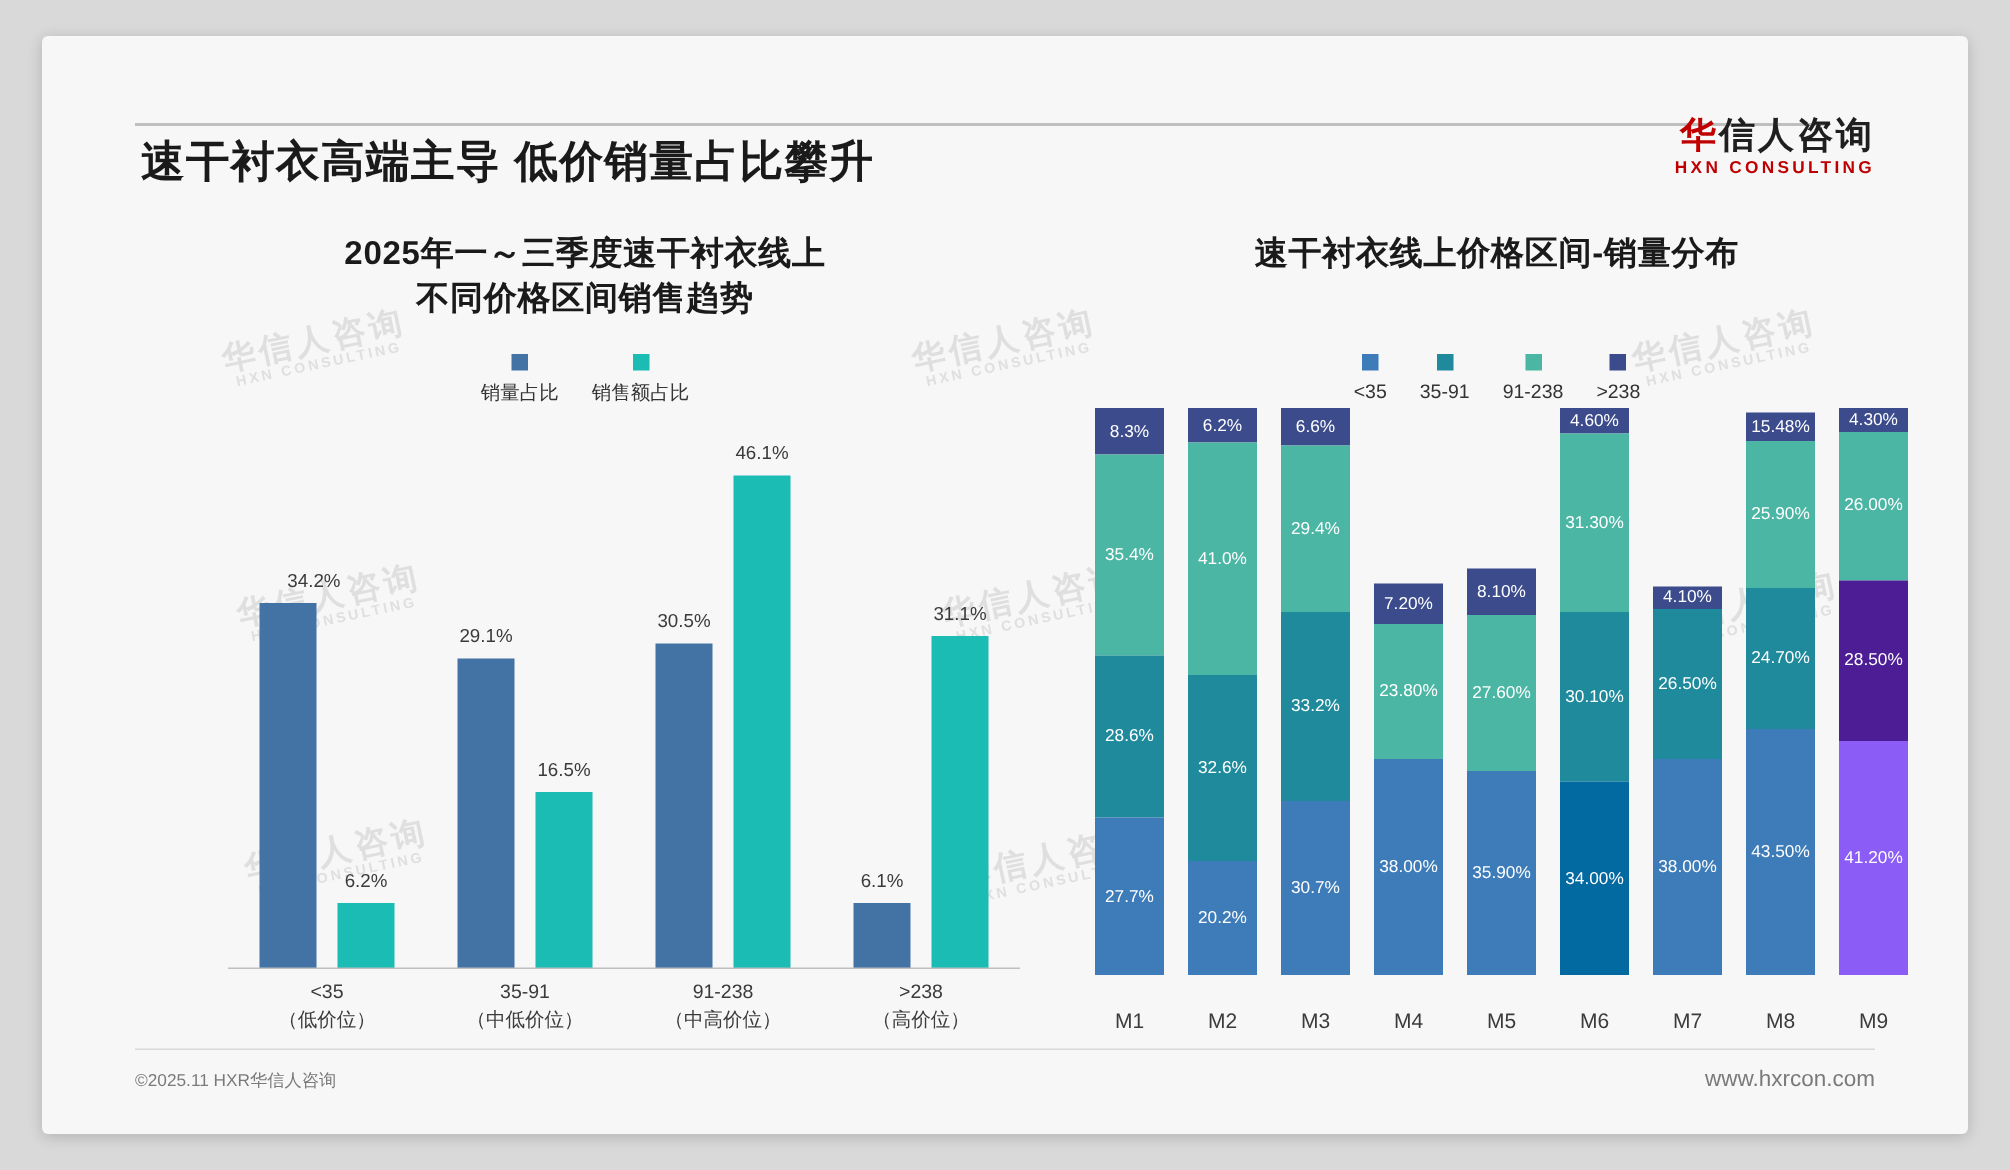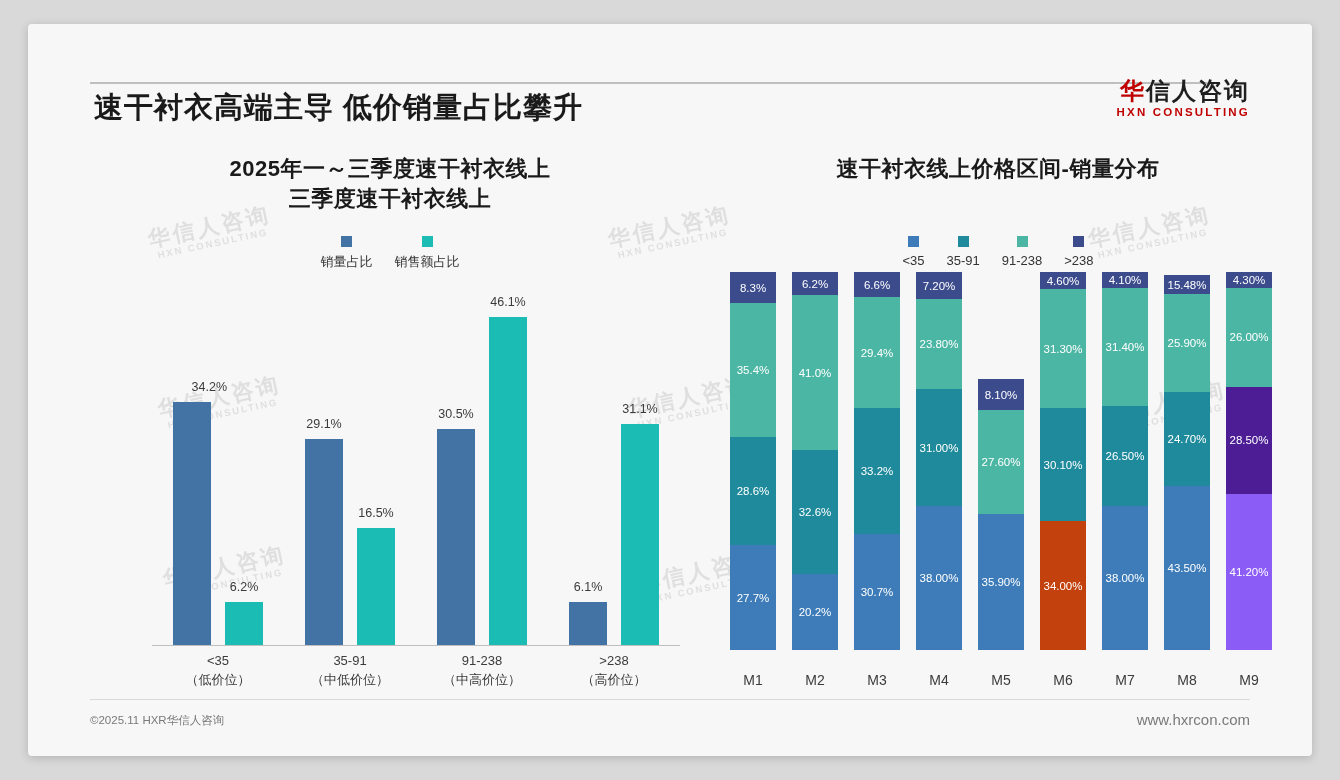--- a/index.html
+++ b/index.html
@@ -301,7 +301,7 @@
     <div class="panel" id="chart-left">
       <div class="panel-title" style="top:0;">
         <div>2025年一～三季度速干衬衣线上</div>
-        <div>三季度速干衬衣线上</div>
+        <div>不同价格区间销售趋势</div>
       </div>
       <div class="legend" style="top:82px;">
         <div class="legend-item">

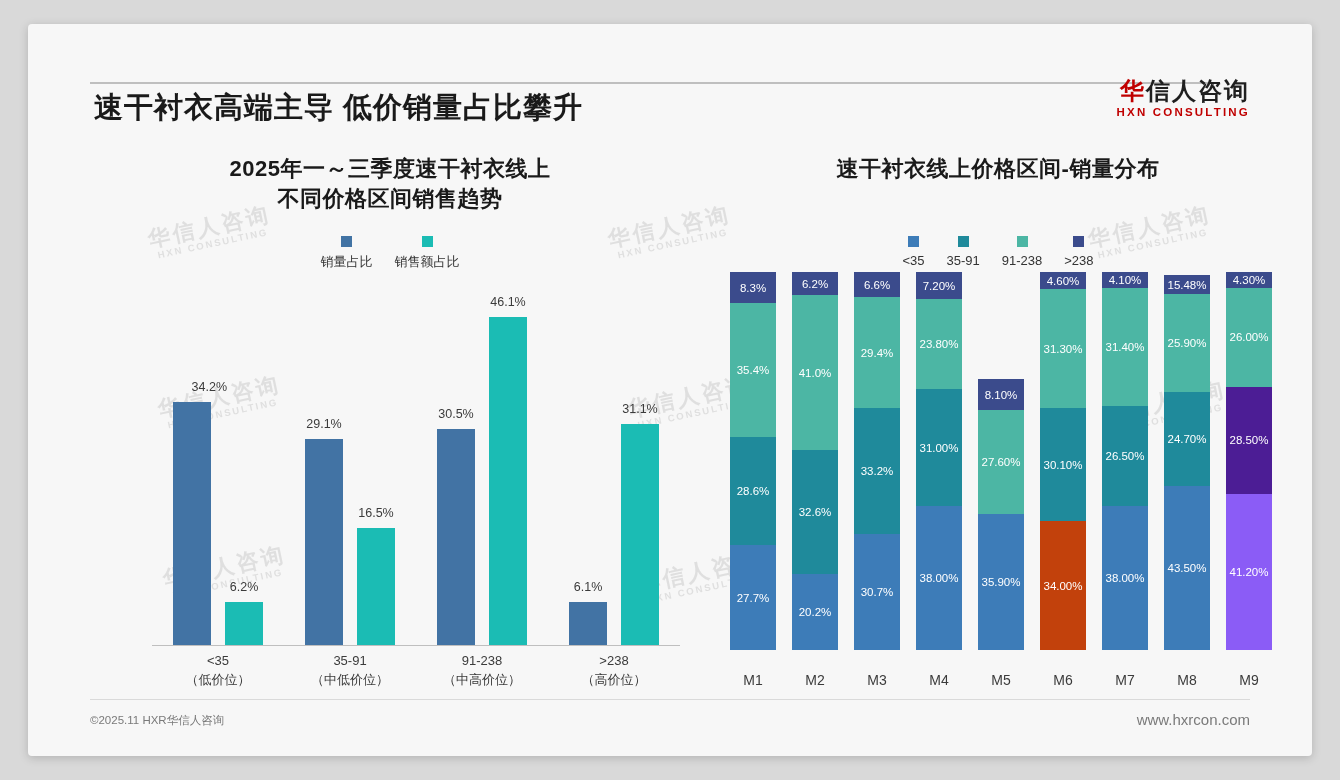--- a/index.html
+++ b/index.html
@@ -500,9 +500,6 @@
           <div class="stack">
             <div class="seg" style="background:#3b4b8c;height:4.1%">
                 <span>4.10%</span>
-              </div>
-            <div class="seg" style="background:#4cb6a4;height:31.4%">
-                <span>31.40%</span>
               </div>
             <div class="seg" style="background:#1f8a9b;height:26.5%">
                 <span>26.50%</span>

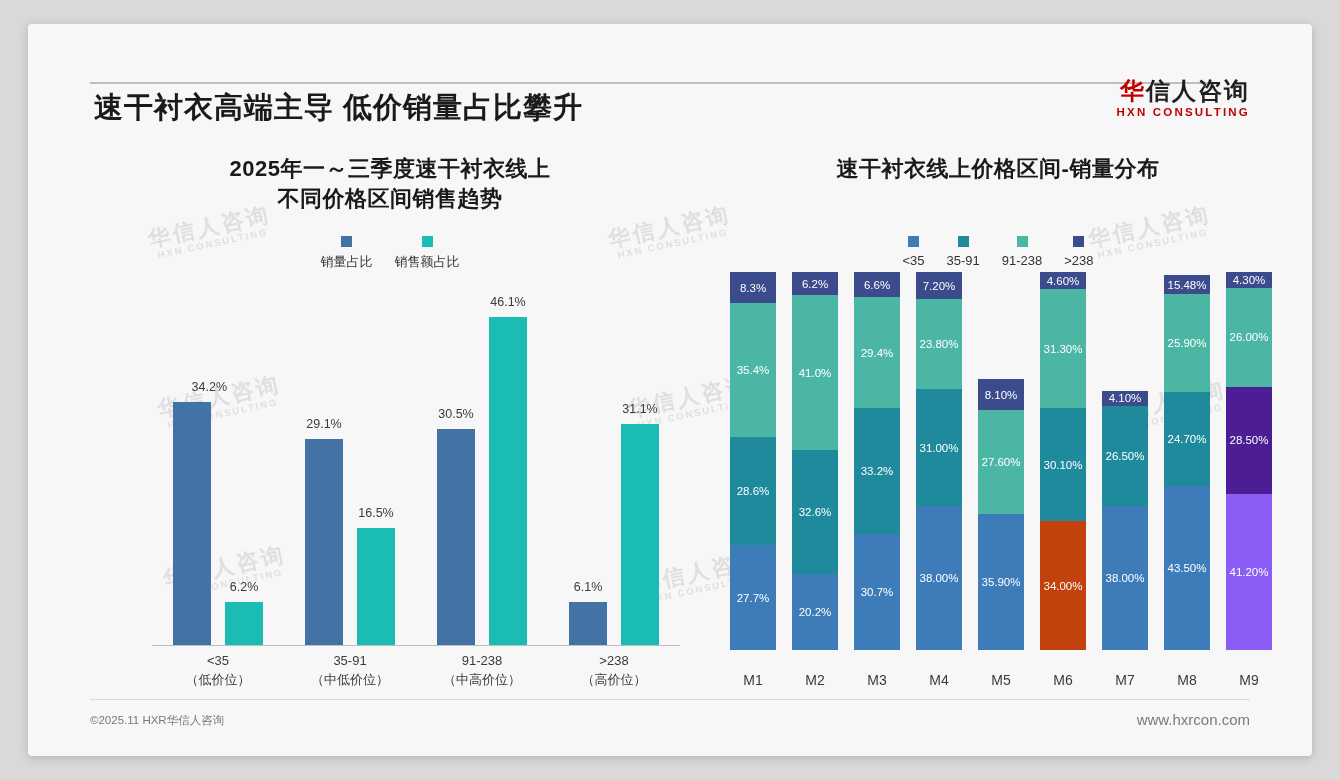--- a/index.html
+++ b/index.html
@@ -461,9 +461,6 @@
               </div>
             <div class="seg" style="background:#4cb6a4;height:23.8%">
                 <span>23.80%</span>
-              </div>
-            <div class="seg" style="background:#1f8a9b;height:31.0%">
-                <span>31.00%</span>
               </div>
             <div class="seg" style="background:#3d7cb8;height:38.0%">
                 <span>38.00%</span>

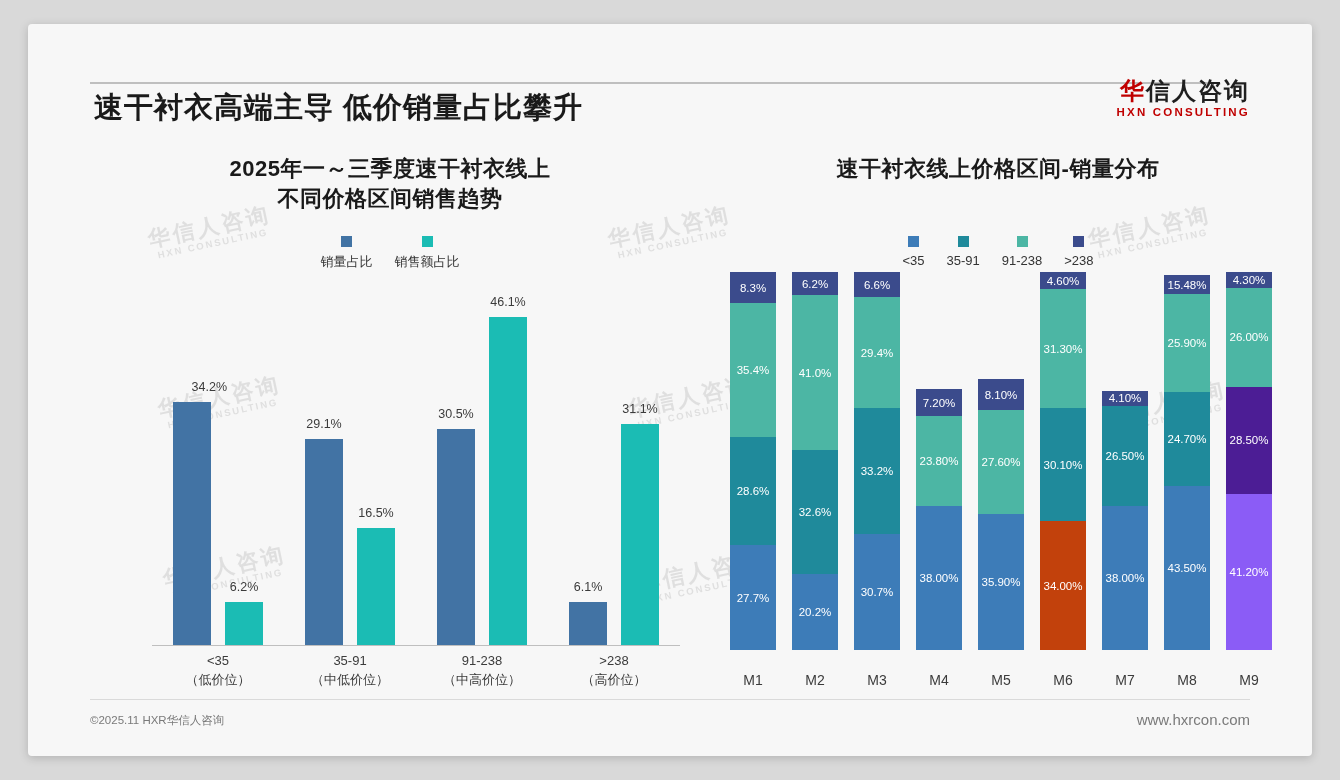--- a/index.html
+++ b/index.html
@@ -489,7 +489,7 @@
             <div class="seg" style="background:#1f8a9b;height:30.1%">
                 <span>30.10%</span>
               </div>
-            <div class="seg" style="background:#c2410c;height:34.0%">
+            <div class="seg" style="background:#0369a1;height:34.0%">
                 <span>34.00%</span>
               </div>
           </div>

